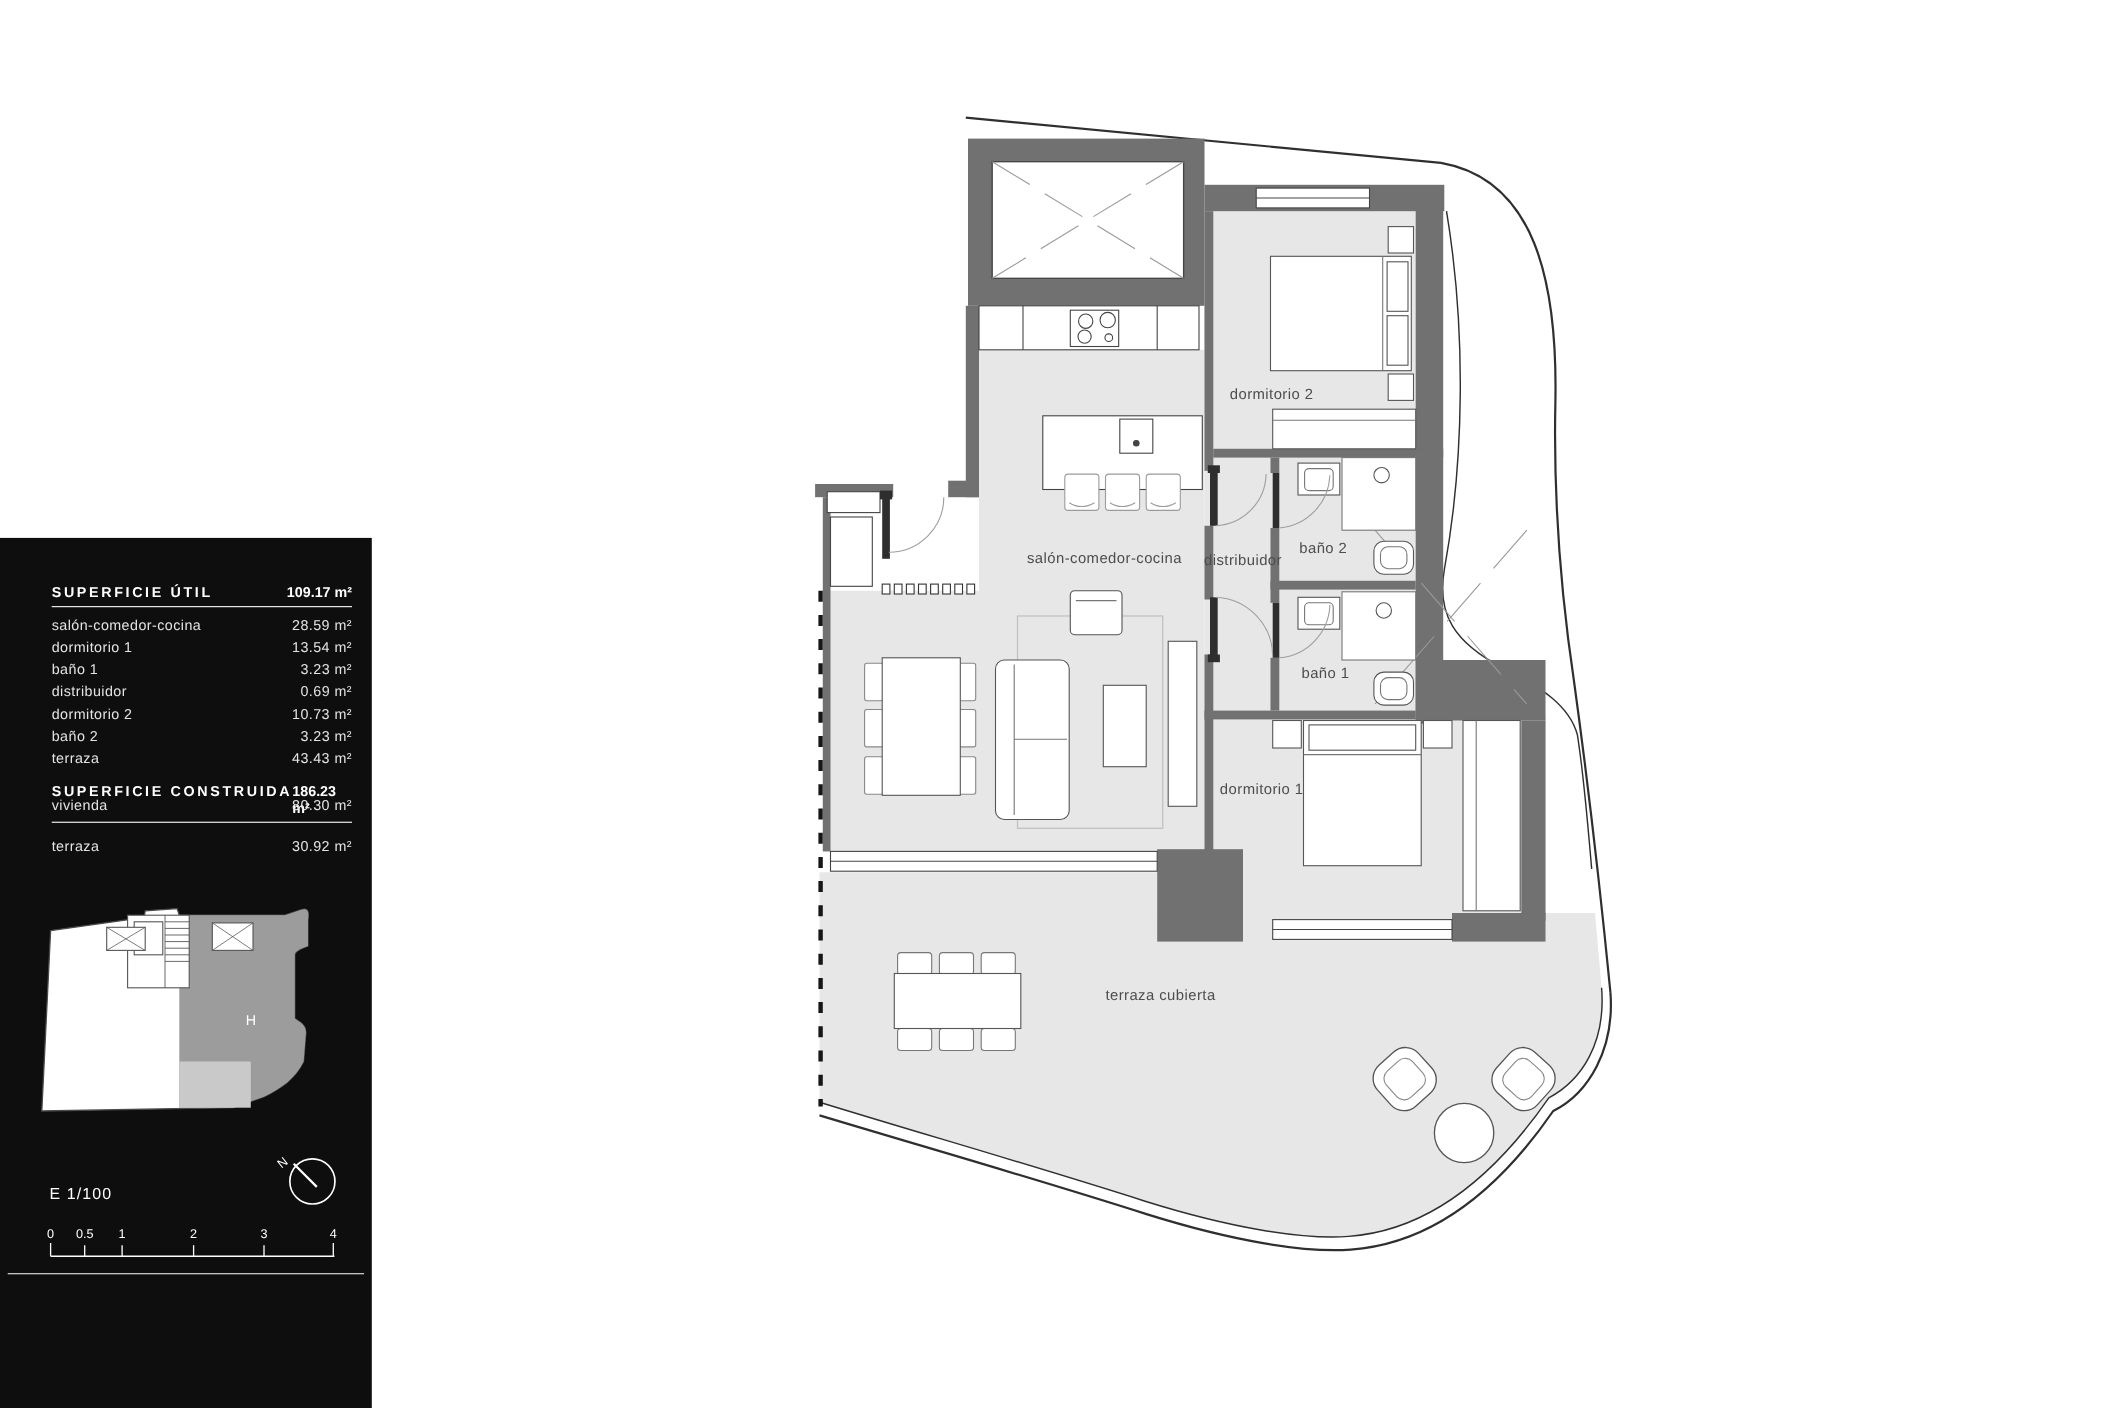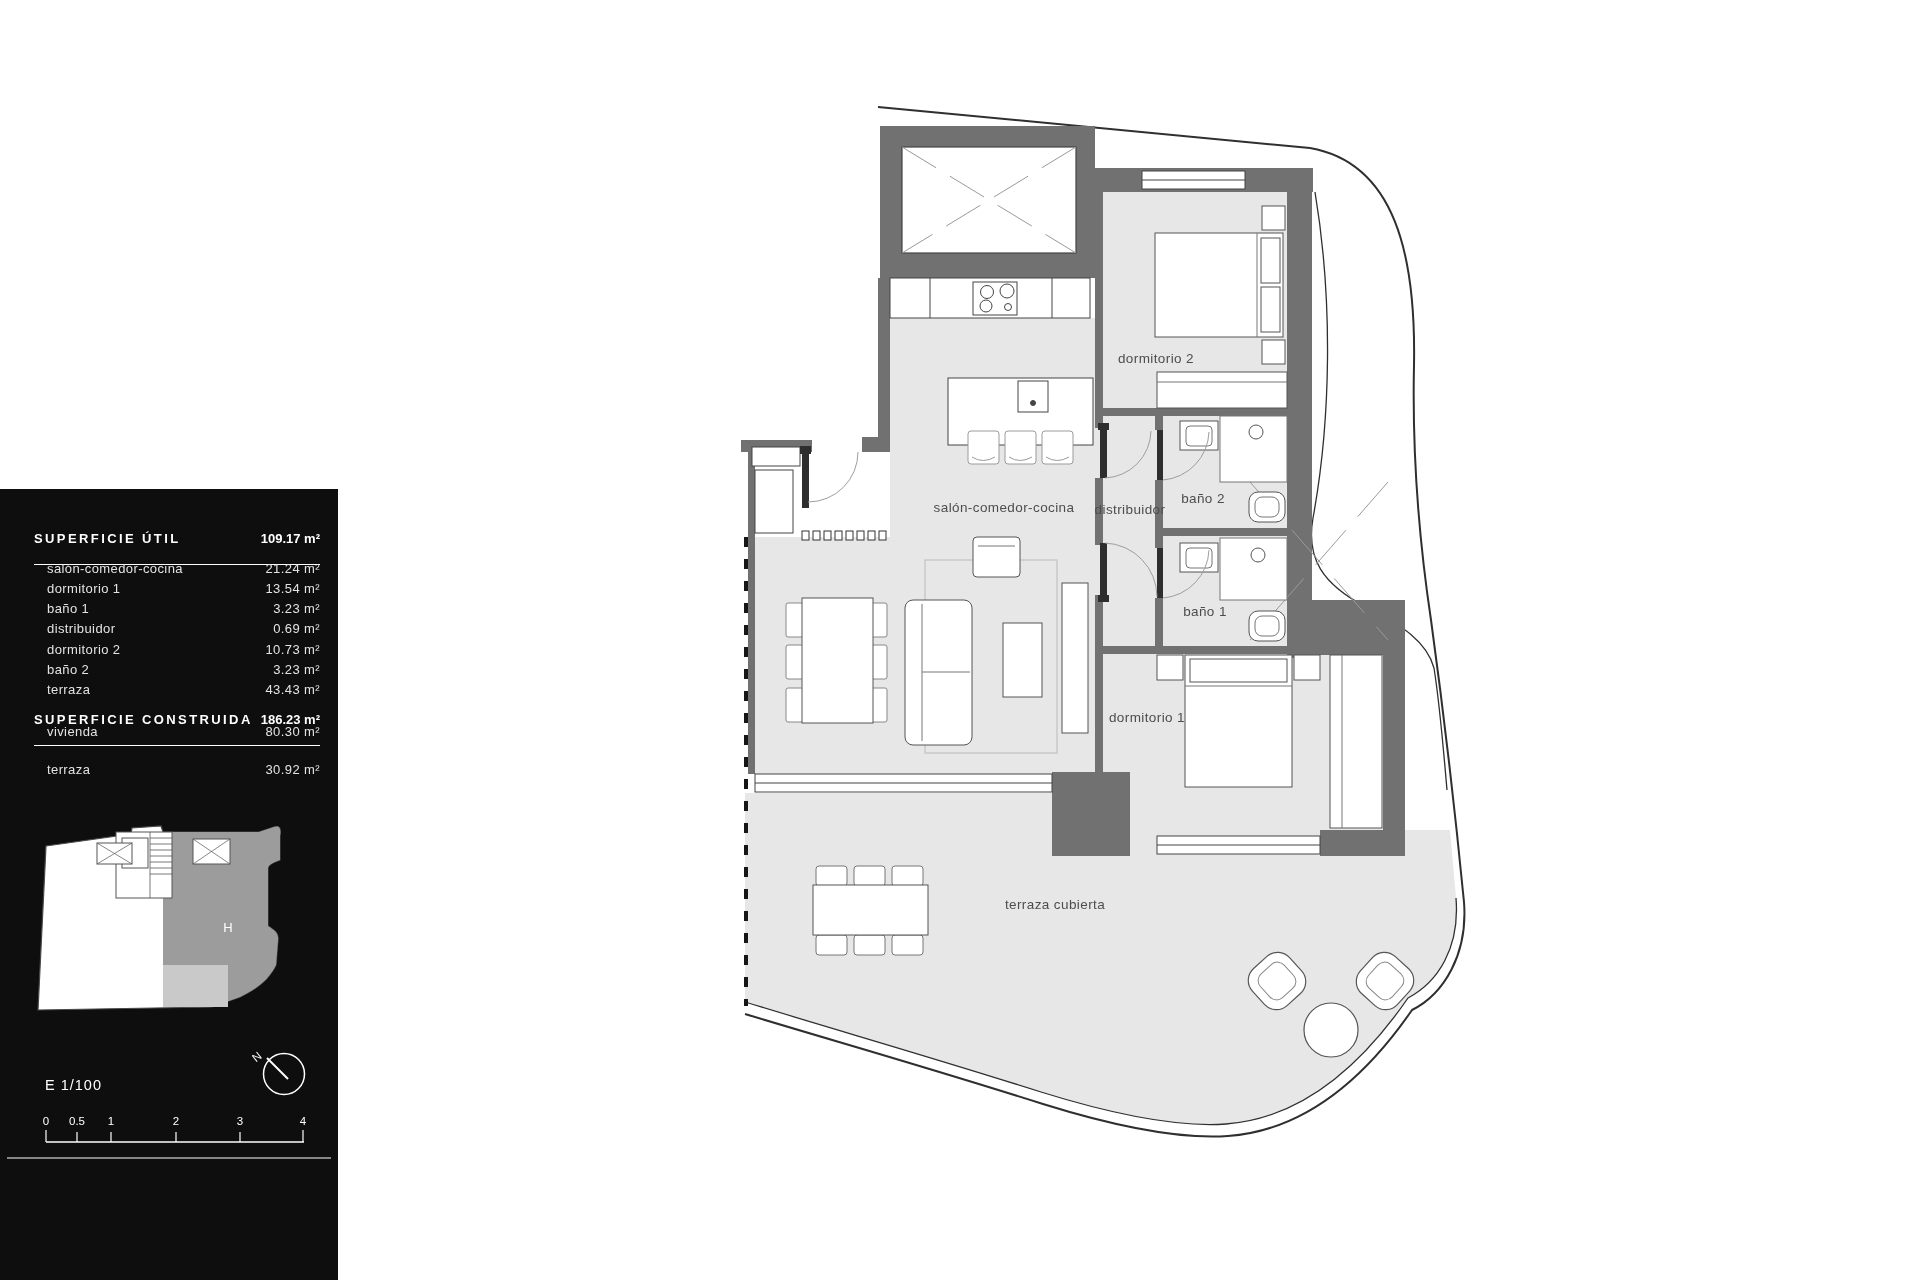--- a/index.html
+++ b/index.html
@@ -6,7 +6,7 @@
   .stage{position:relative;width:1920px;height:1280px;background:#ffffff;overflow:hidden;}
   .plan-svg{position:absolute;left:0;top:0;}
   .panel{position:absolute;left:0;top:489px;width:338px;height:791px;background:#0e0e0e;color:#fff;}
-  .sec-head{position:absolute;left:34px;right:18px;display:flex;justify-content:space-between;align-items:baseline;border-bottom:1.5px solid #ffffff;padding-bottom:18px;text-align:right;}
+  .sec-head{position:absolute;left:47px;right:18px;display:flex;justify-content:space-between;align-items:baseline;border-bottom:1.5px solid #ffffff;padding-bottom:5px;}
   .sec-head .t{font-weight:bold;font-size:13px;letter-spacing:2.4px;white-space:nowrap;}
   .sec-head .v{font-weight:bold;font-size:13px;}
   .prow{position:absolute;left:47px;right:18px;display:flex;justify-content:space-between;font-size:13px;color:#e3e3e3;letter-spacing:.4px;}

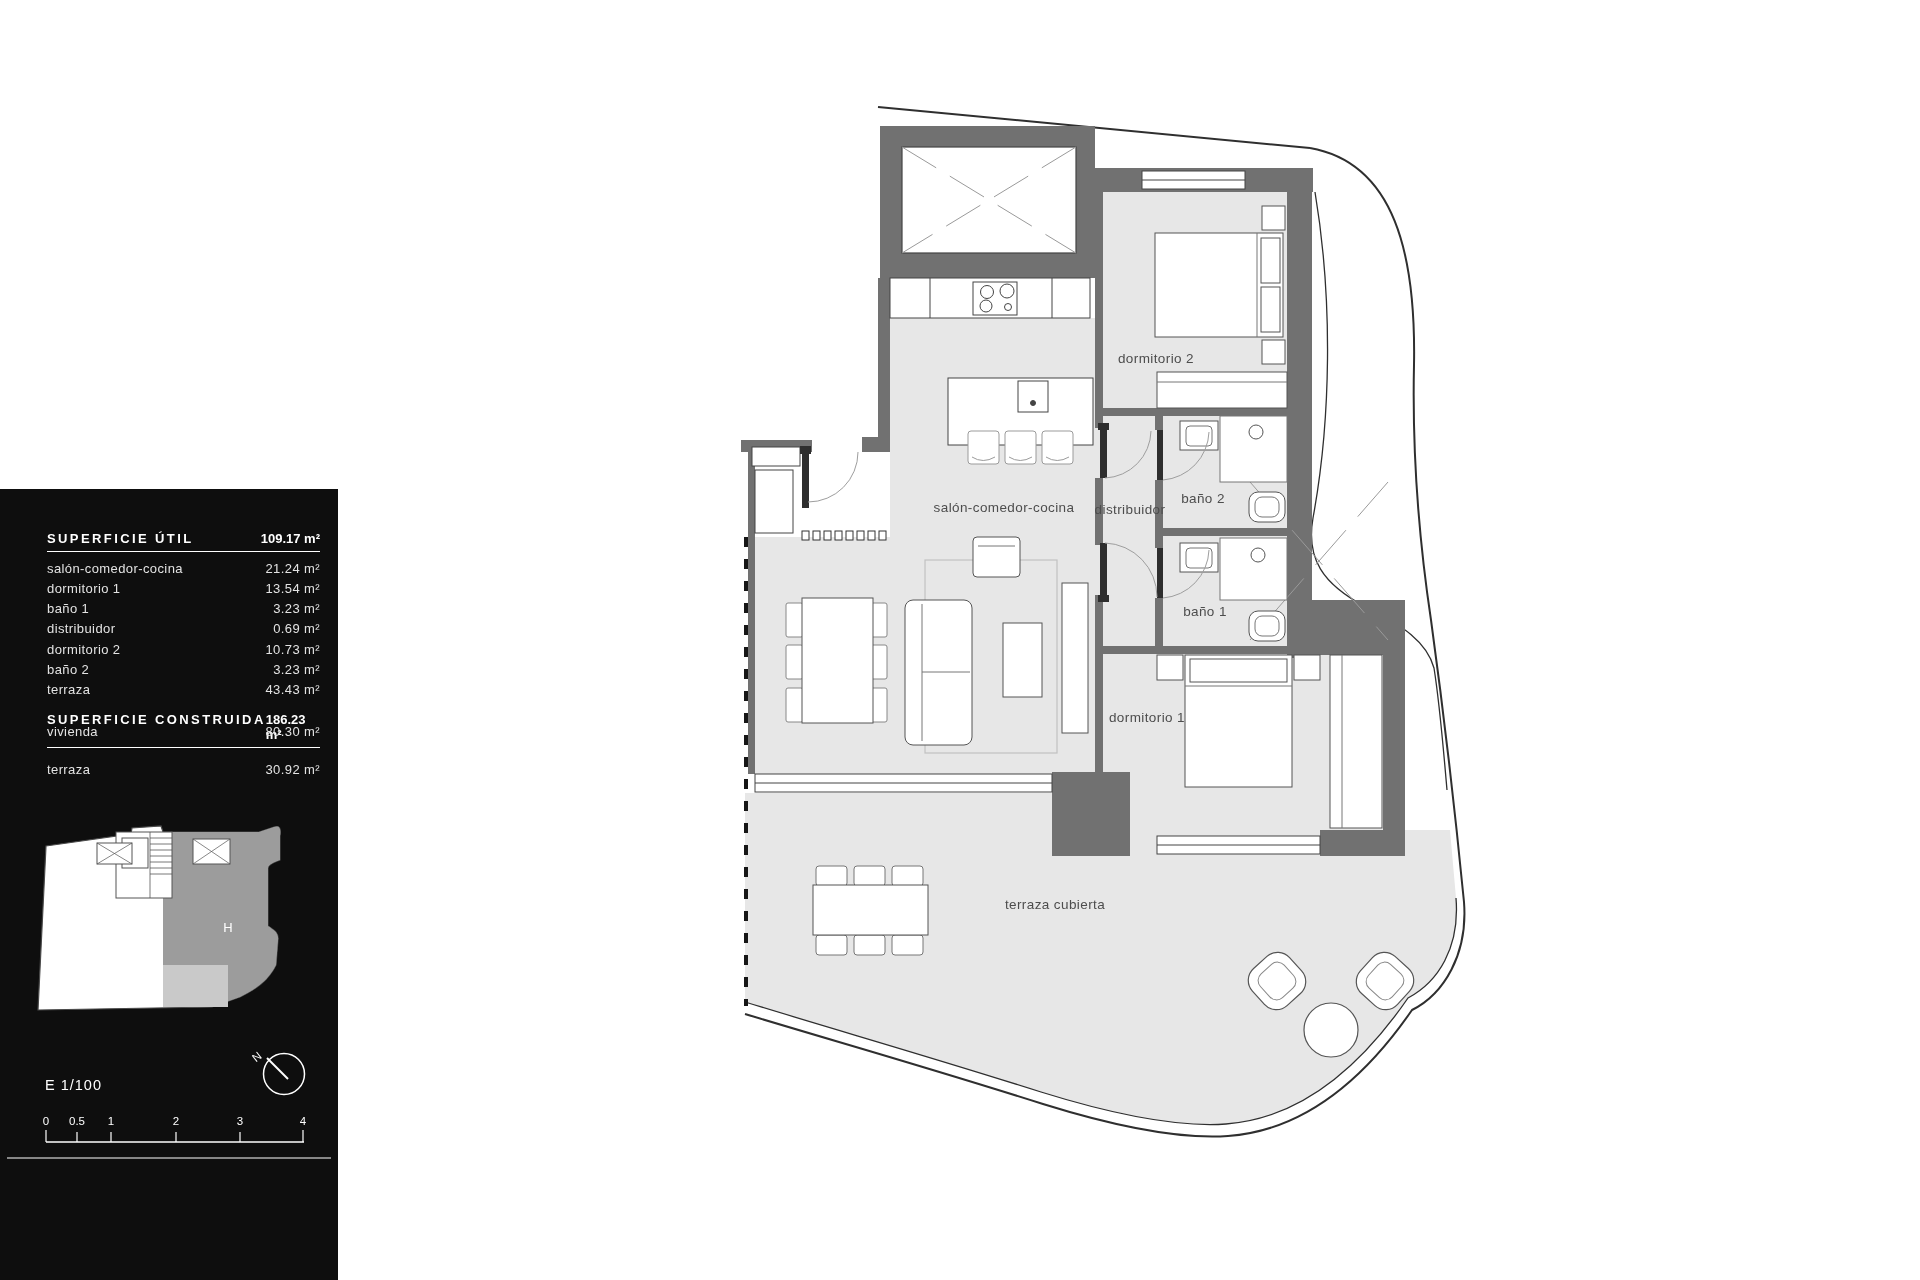--- a/index.html
+++ b/index.html
@@ -229,7 +229,7 @@
     </div>
     <div class="prow" style="top:72px">
         <span>salón-comedor-cocina</span>
-        <span>21.24 m²</span>
+        <span>28.59 m²</span>
       </div>
     <div class="prow" style="top:92px">
         <span>dormitorio 1</span>

